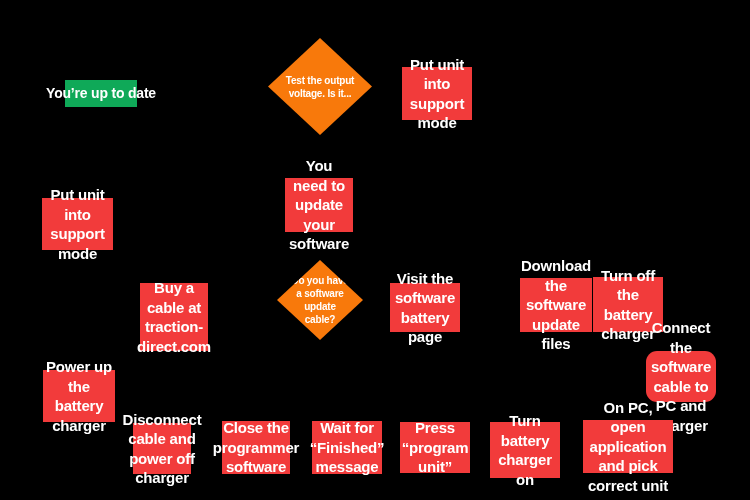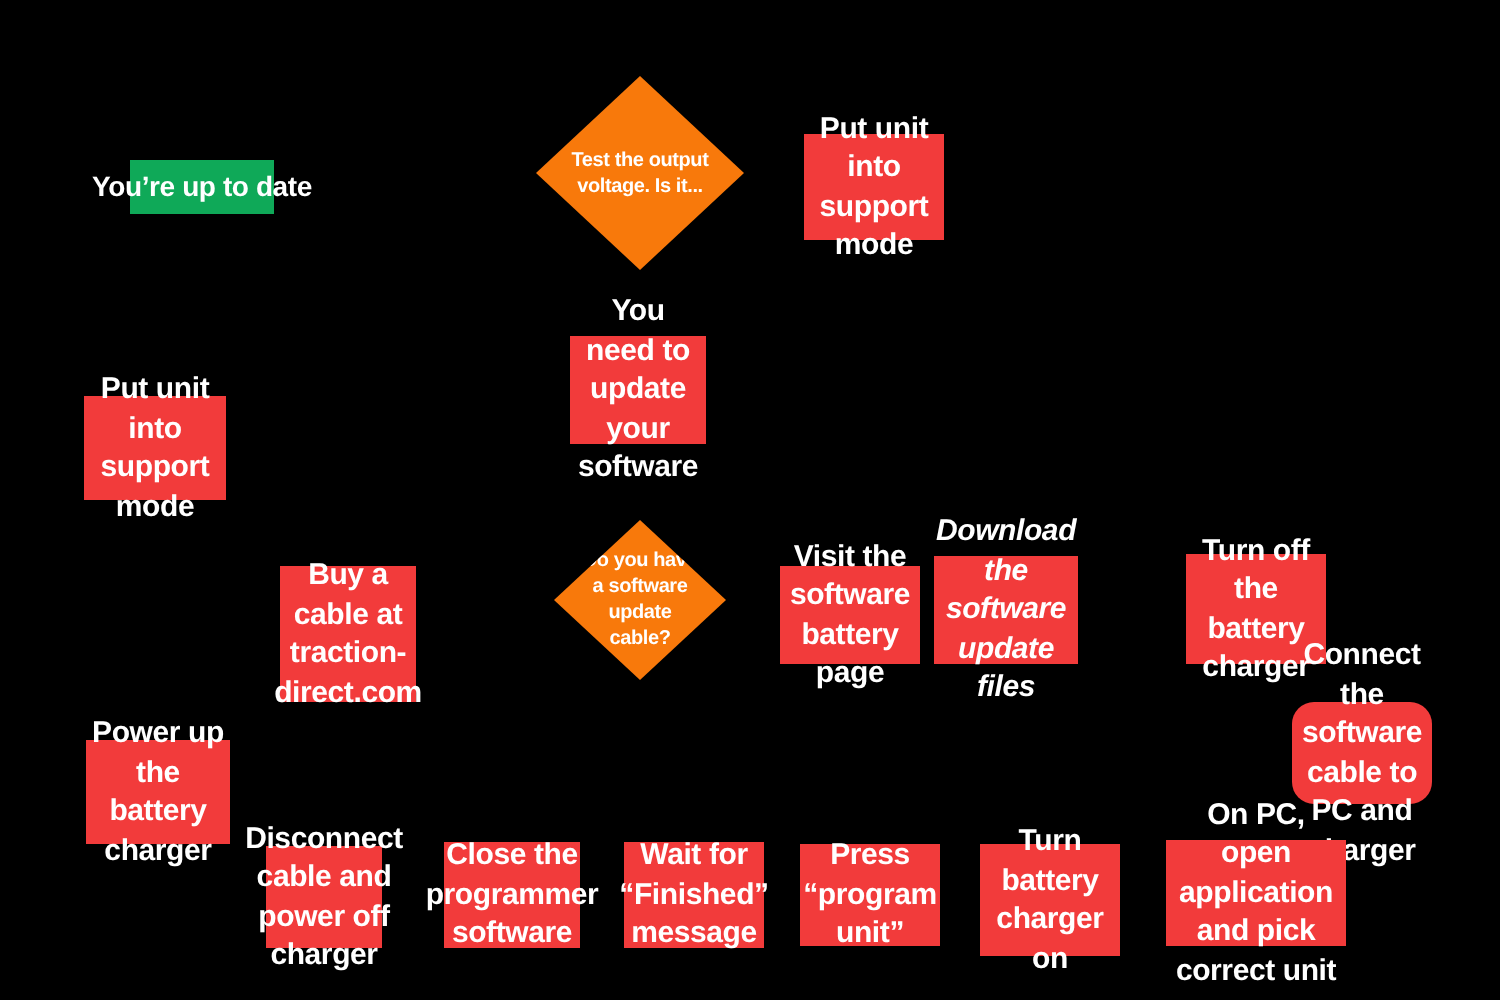--- a/index.html
+++ b/index.html
@@ -57,7 +57,7 @@
     <span>Put unit into support mode</span>
   </div>
 
-  <div class="node process" style="left:285px;top:168px;width:68px;height:54px;justify-content:flex-end;">
+  <div class="node process" style="left:285px;top:178px;width:68px;height:54px;justify-content:flex-end;">
     <span>You need to update your software</span>
   </div>
 

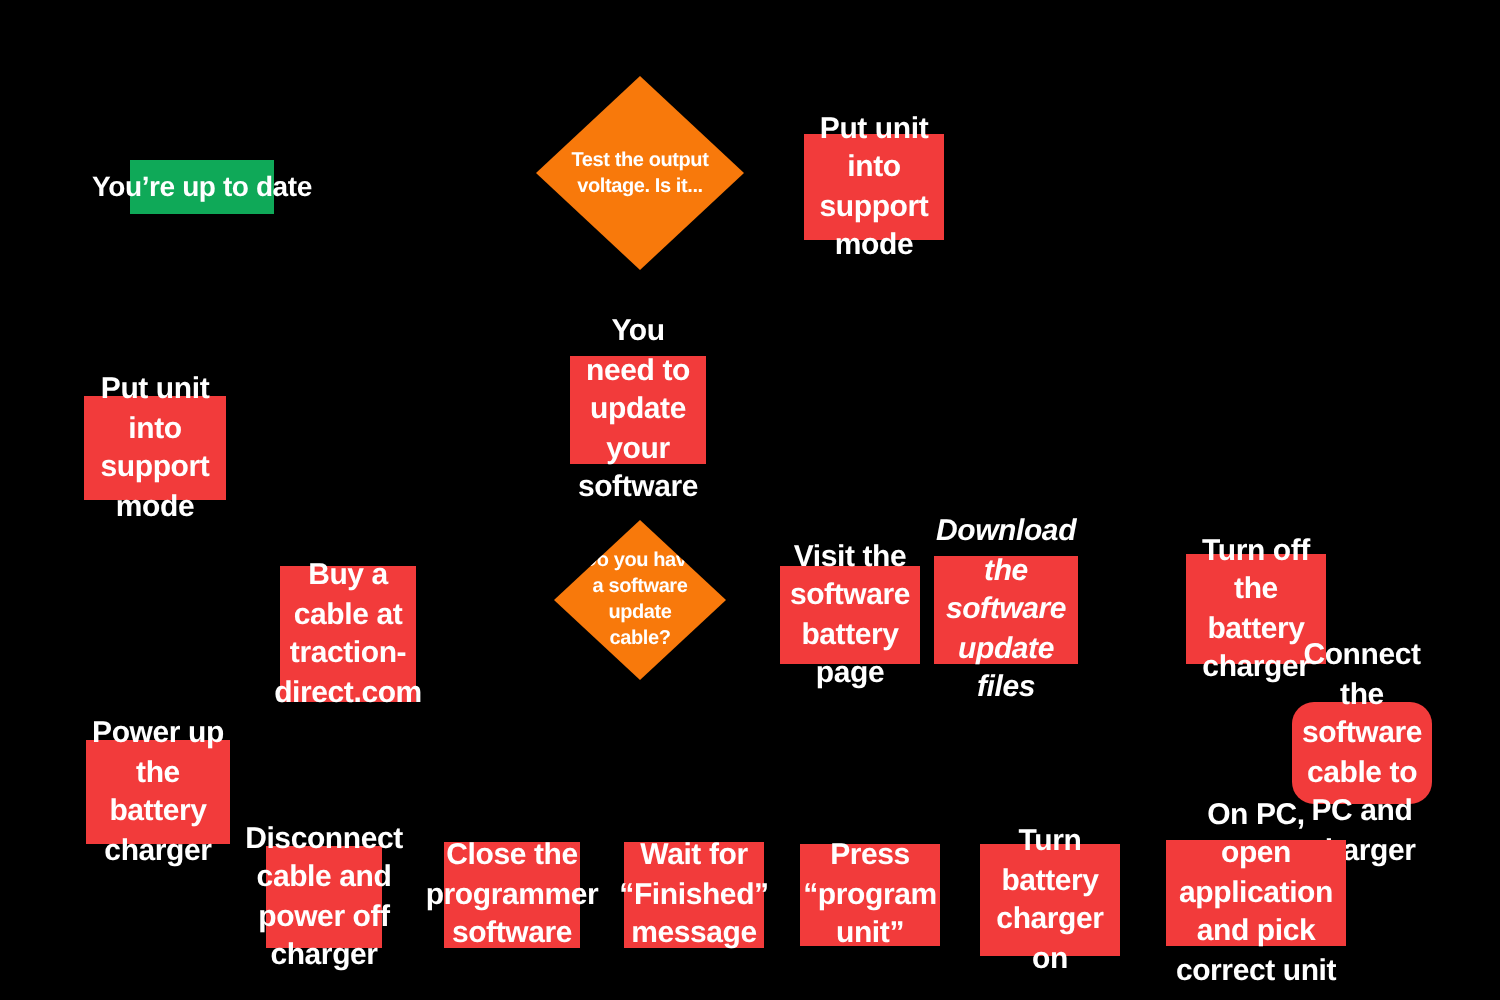--- a/index.html
+++ b/index.html
@@ -73,7 +73,7 @@
     <span>Visit the software battery page</span>
   </div>
 
-  <div class="node process" style="left:467px;top:278px;width:72px;height:54px;font-style:italic;">
+  <div class="node process" style="left:520px;top:278px;width:72px;height:54px;">
     <span>Download the software update files</span>
   </div>
 

